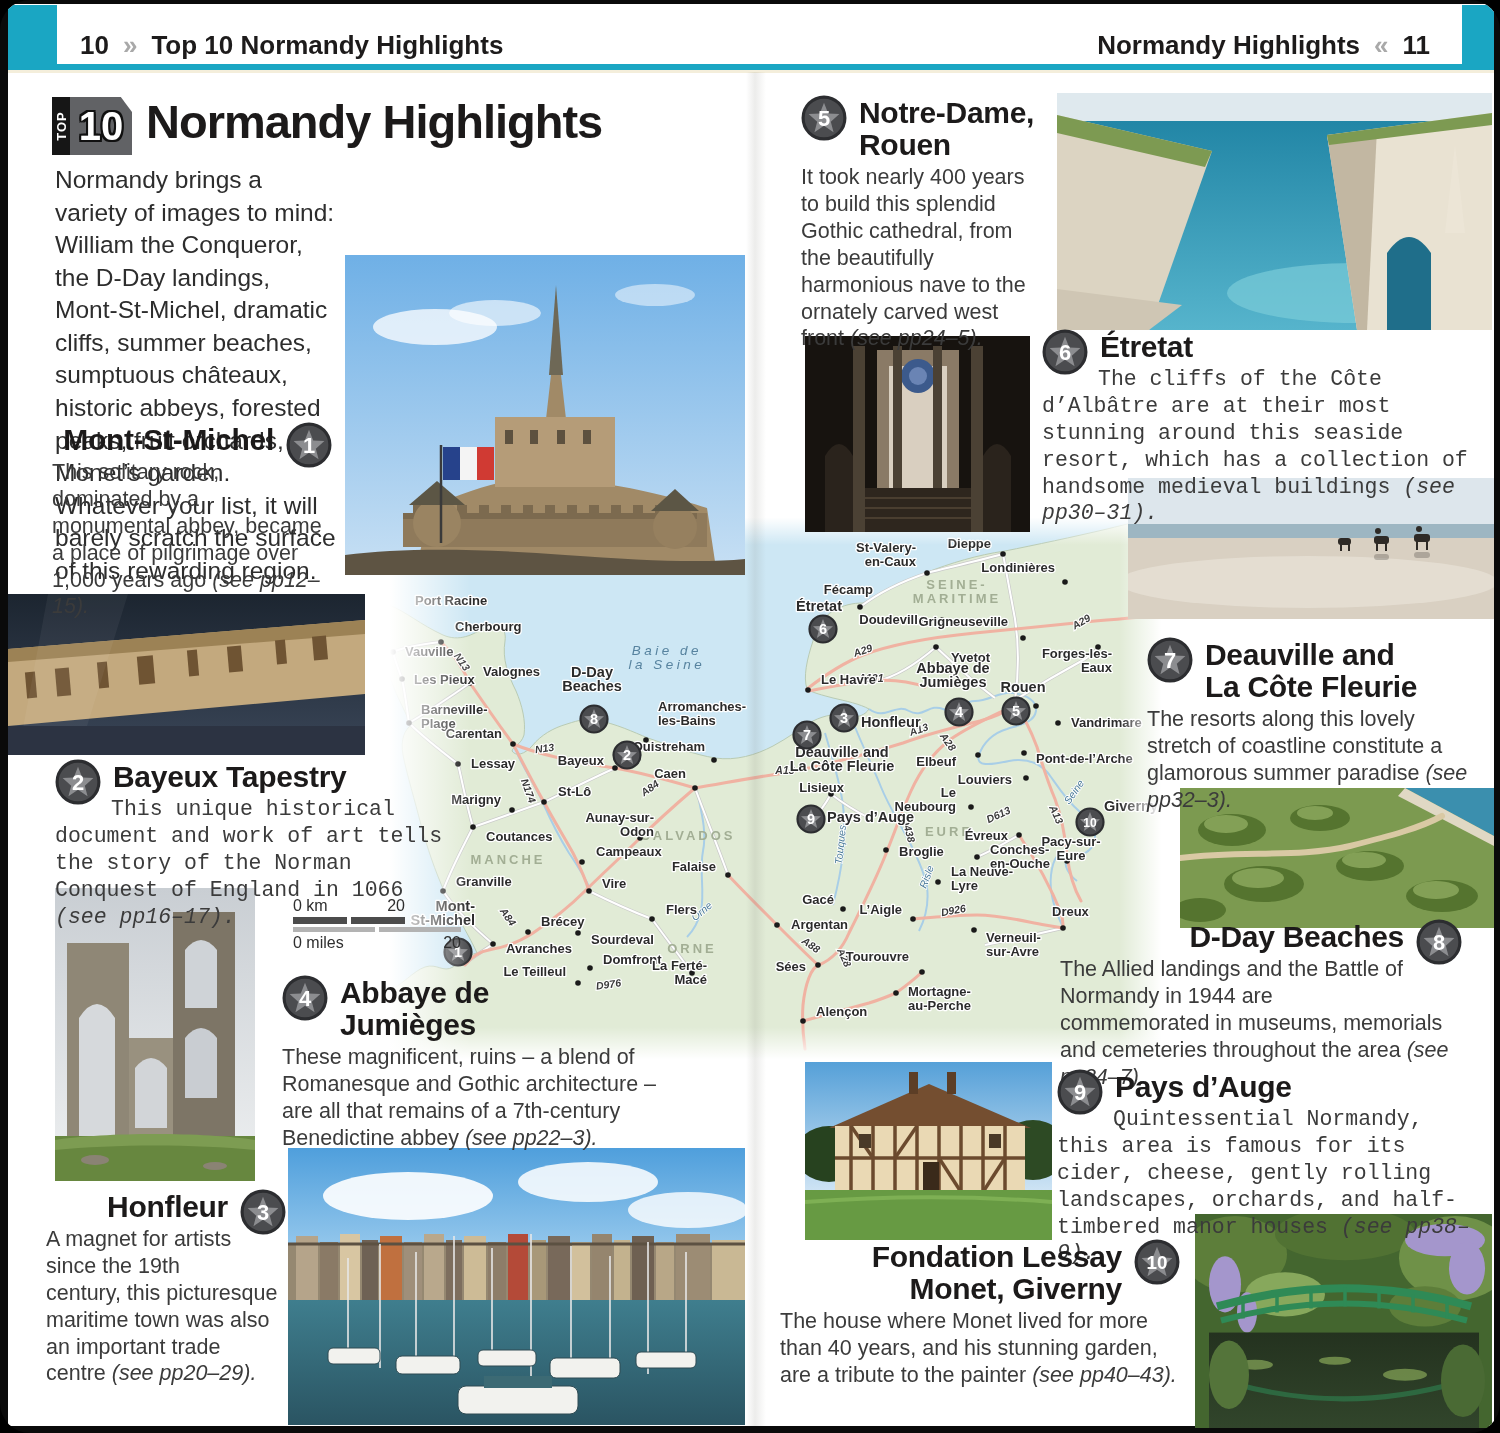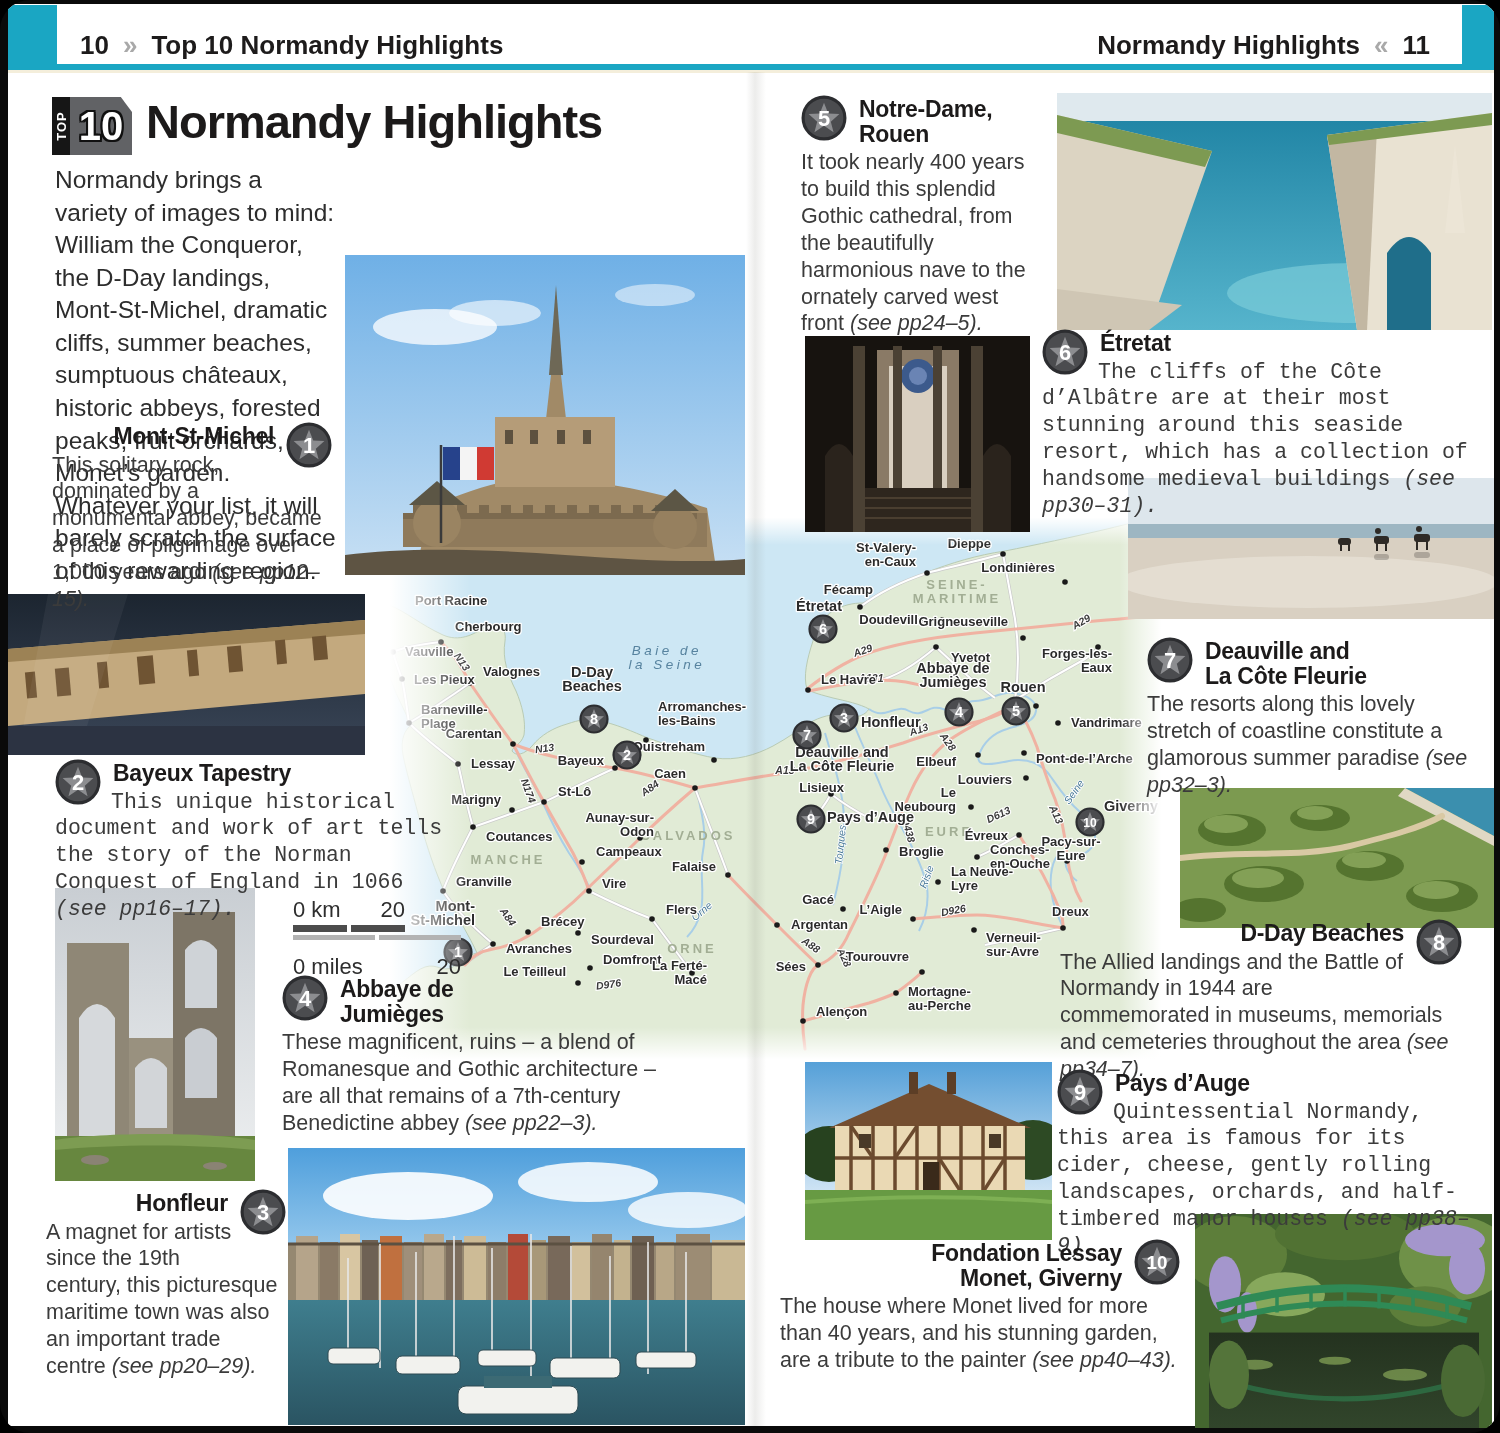--- a/index.html
+++ b/index.html
@@ -37,7 +37,7 @@
   
   .item{position:absolute;z-index:40;}
   .item .head{position:relative;margin-bottom:3px;}
-  .item .title{font-size:23px;font-weight:bold;color:#1c1a1a;line-height:1.07;white-space:pre-line;letter-spacing:-.3px;}
+  .item .title{font-size:30px;font-weight:bold;color:#1c1a1a;line-height:1.07;white-space:pre-line;letter-spacing:-.3px;}
   .item .badge{position:absolute;top:-2px;width:46px;height:46px;}
   .badge-left .badge{left:0;}
   .badge-left .title{margin-left:58px;}

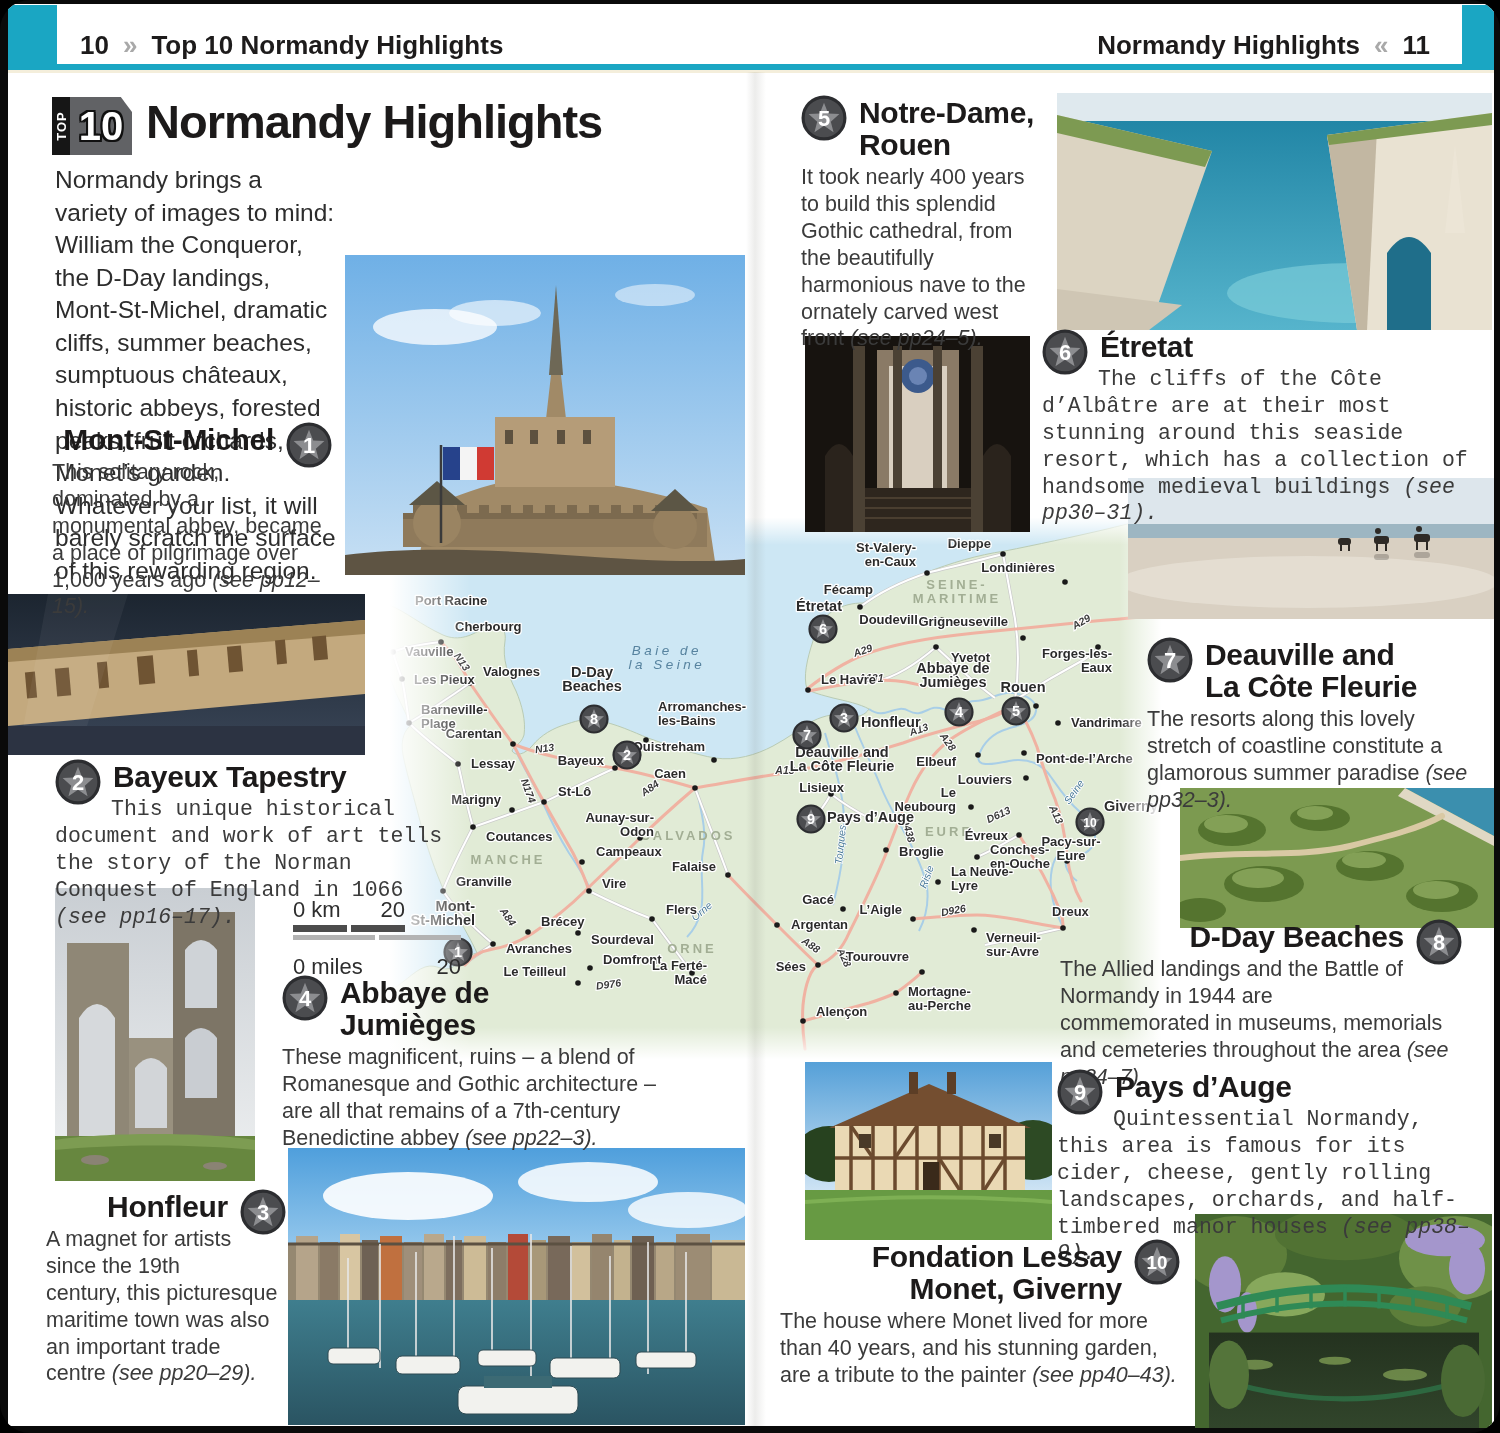--- a/index.html
+++ b/index.html
@@ -91,7 +91,7 @@
   .road-label{font-size:10.5px;font-style:italic;font-weight:bold;fill:#3a3a3a;paint-order:stroke;stroke:#fff;stroke-width:2.2px;}
 
   
-  #scale{left:293px;top:897px;width:175px;font-size:22px;color:#2e2e2e;z-index:40;}
+  #scale{left:293px;top:897px;width:175px;font-size:16px;color:#2e2e2e;z-index:40;}
   .scale-row{display:flex;justify-content:space-between;}
   .scale-row.km{width:112px;margin-bottom:2px;}
   .scale-row.mi{width:168px;margin-top:14px;justify-content:space-between;}

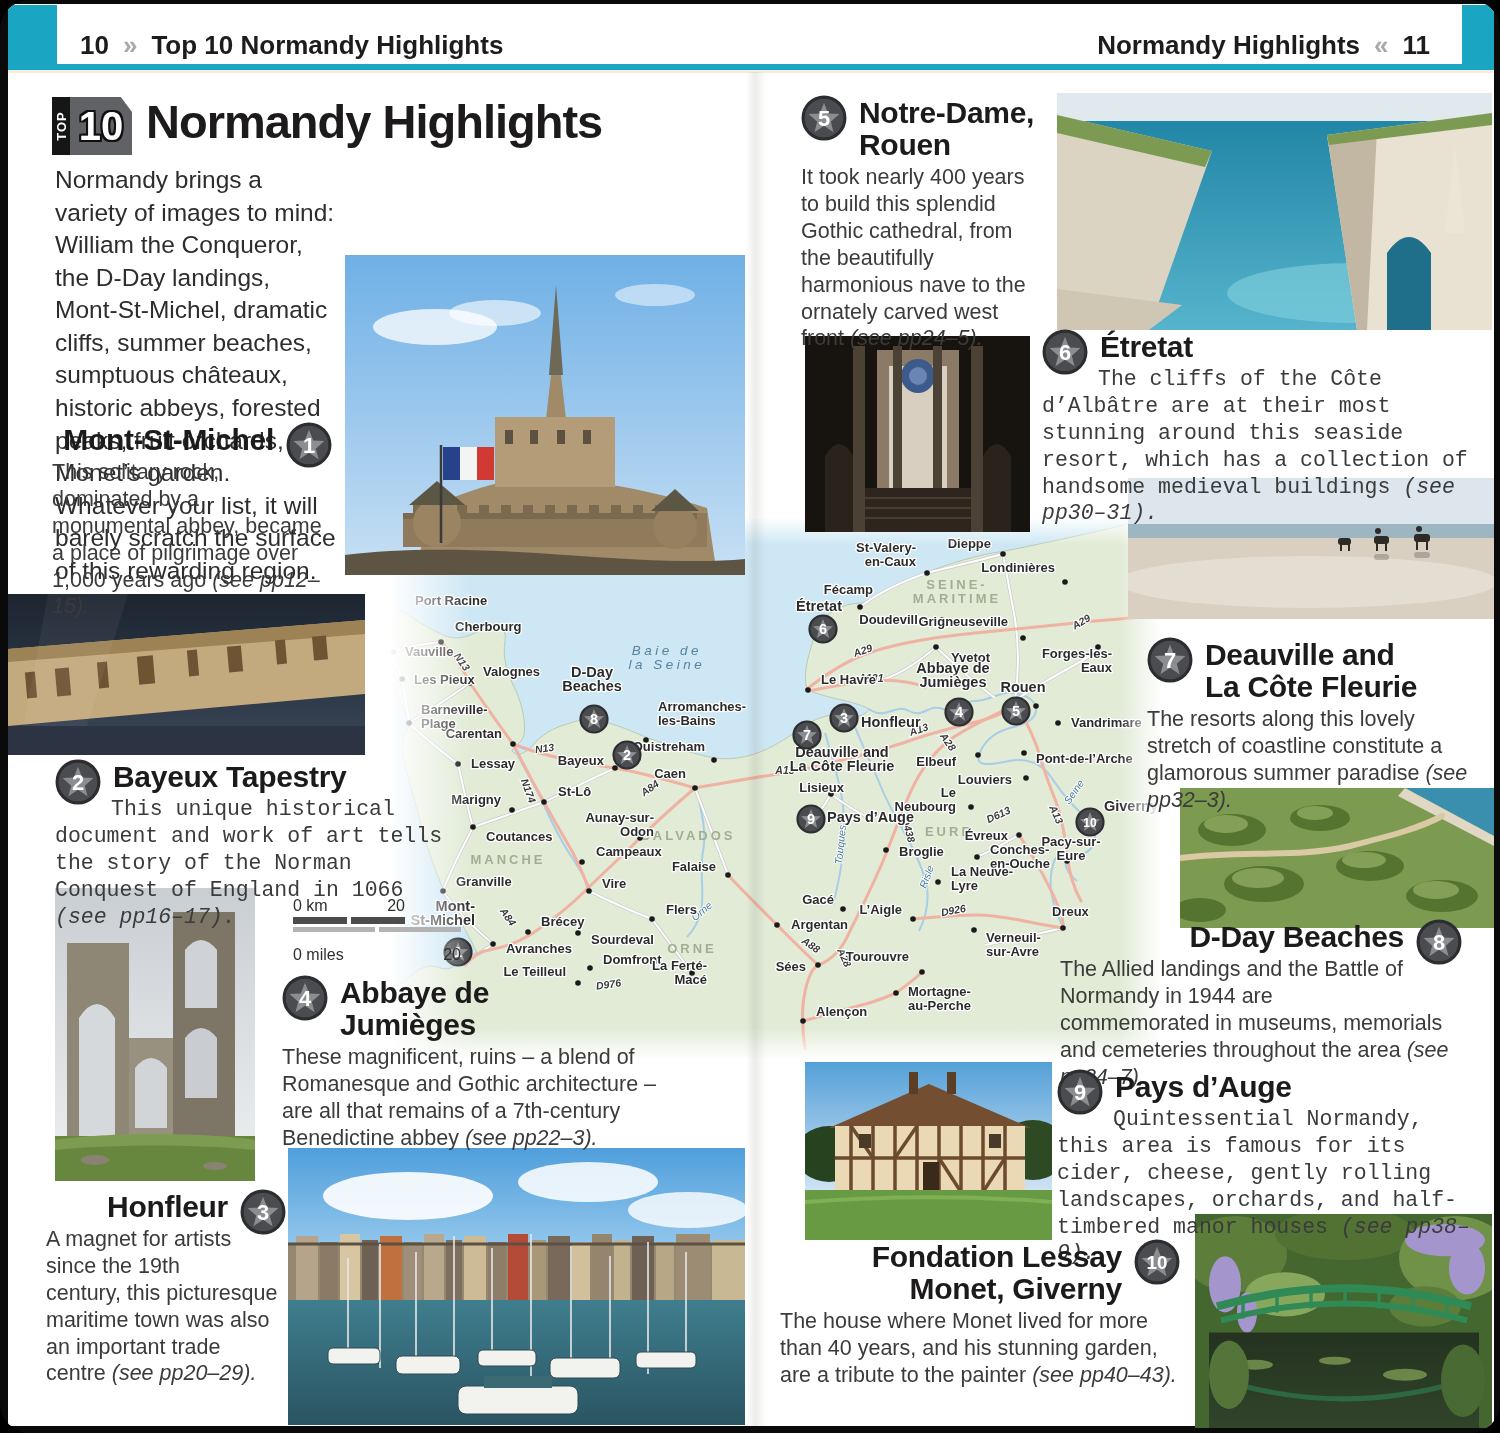--- a/index.html
+++ b/index.html
@@ -94,7 +94,7 @@
   #scale{left:293px;top:897px;width:175px;font-size:16px;color:#2e2e2e;z-index:40;}
   .scale-row{display:flex;justify-content:space-between;}
   .scale-row.km{width:112px;margin-bottom:2px;}
-  .scale-row.mi{width:168px;margin-top:14px;justify-content:space-between;}
+  .scale-row.mi{width:168px;margin-top:2px;justify-content:space-between;}
   .bar-km{width:112px;height:7px;display:flex;gap:4px;}
   .bar-km i{flex:1;background:#4c4c4c;}
   .bar-mi{width:168px;height:5px;margin-top:3px;display:flex;gap:4px;}

